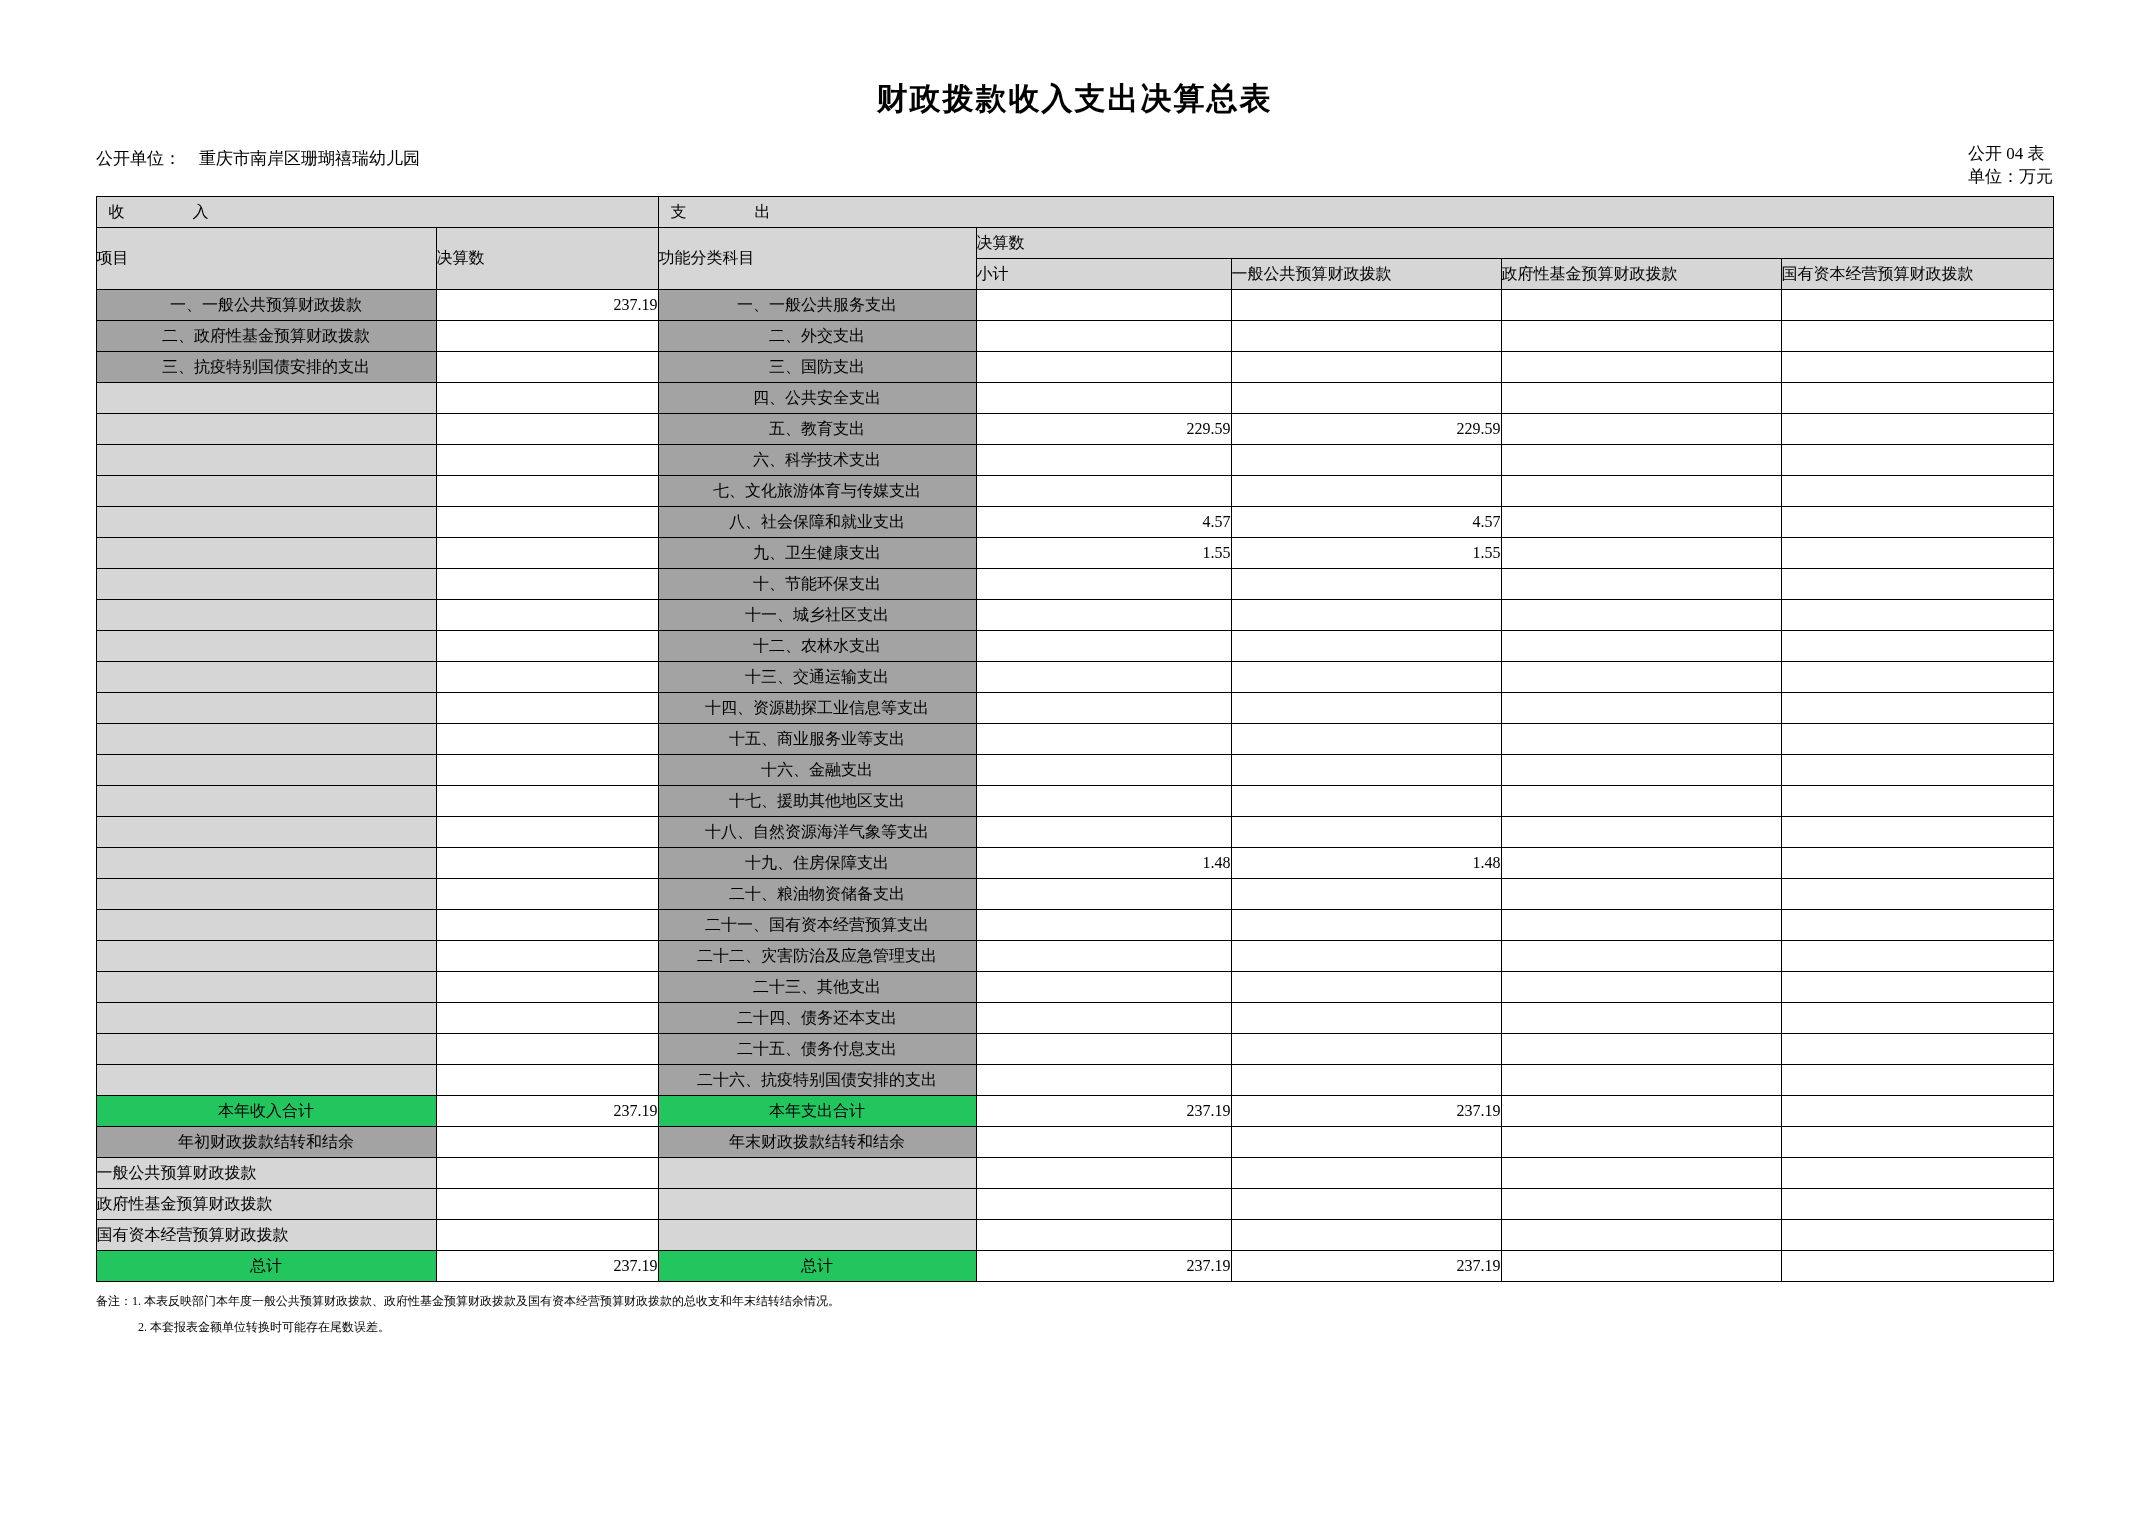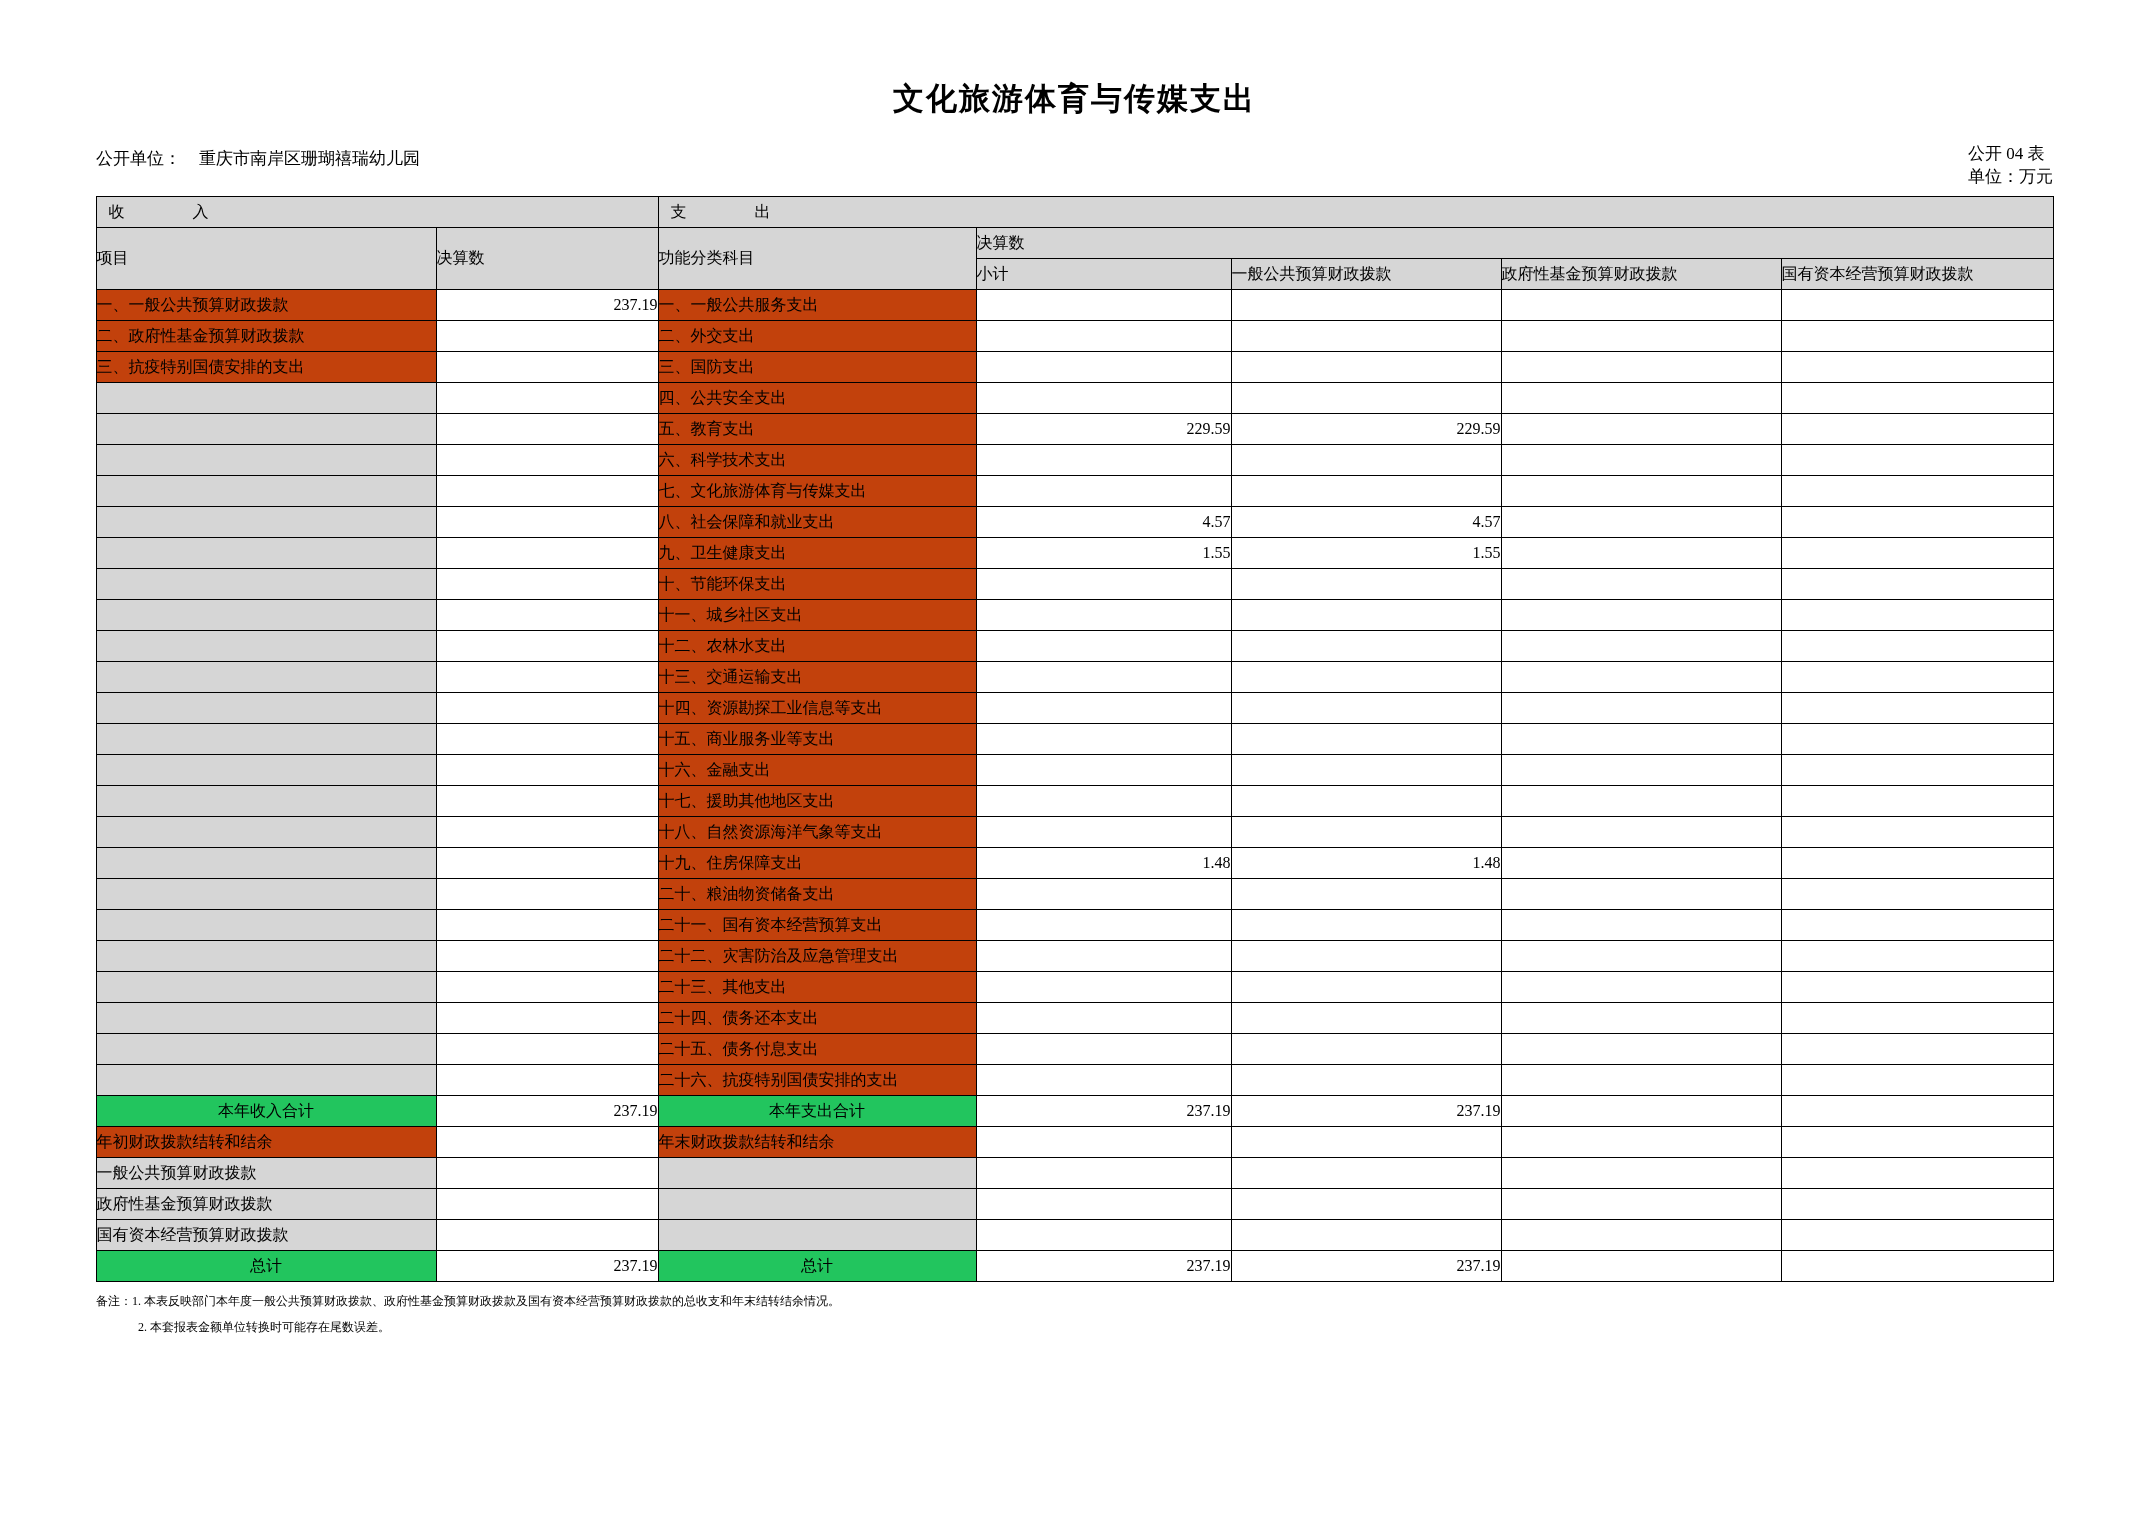--- a/index.html
+++ b/index.html
@@ -119,7 +119,7 @@
 
 <div class="page">
 
-  <div class="doc-title">文化旅游体育与传媒支出</div>
+  <div class="doc-title">财政拨款收入支出决算总表</div>
 
   <div class="meta-row">
     <div class="meta-left">

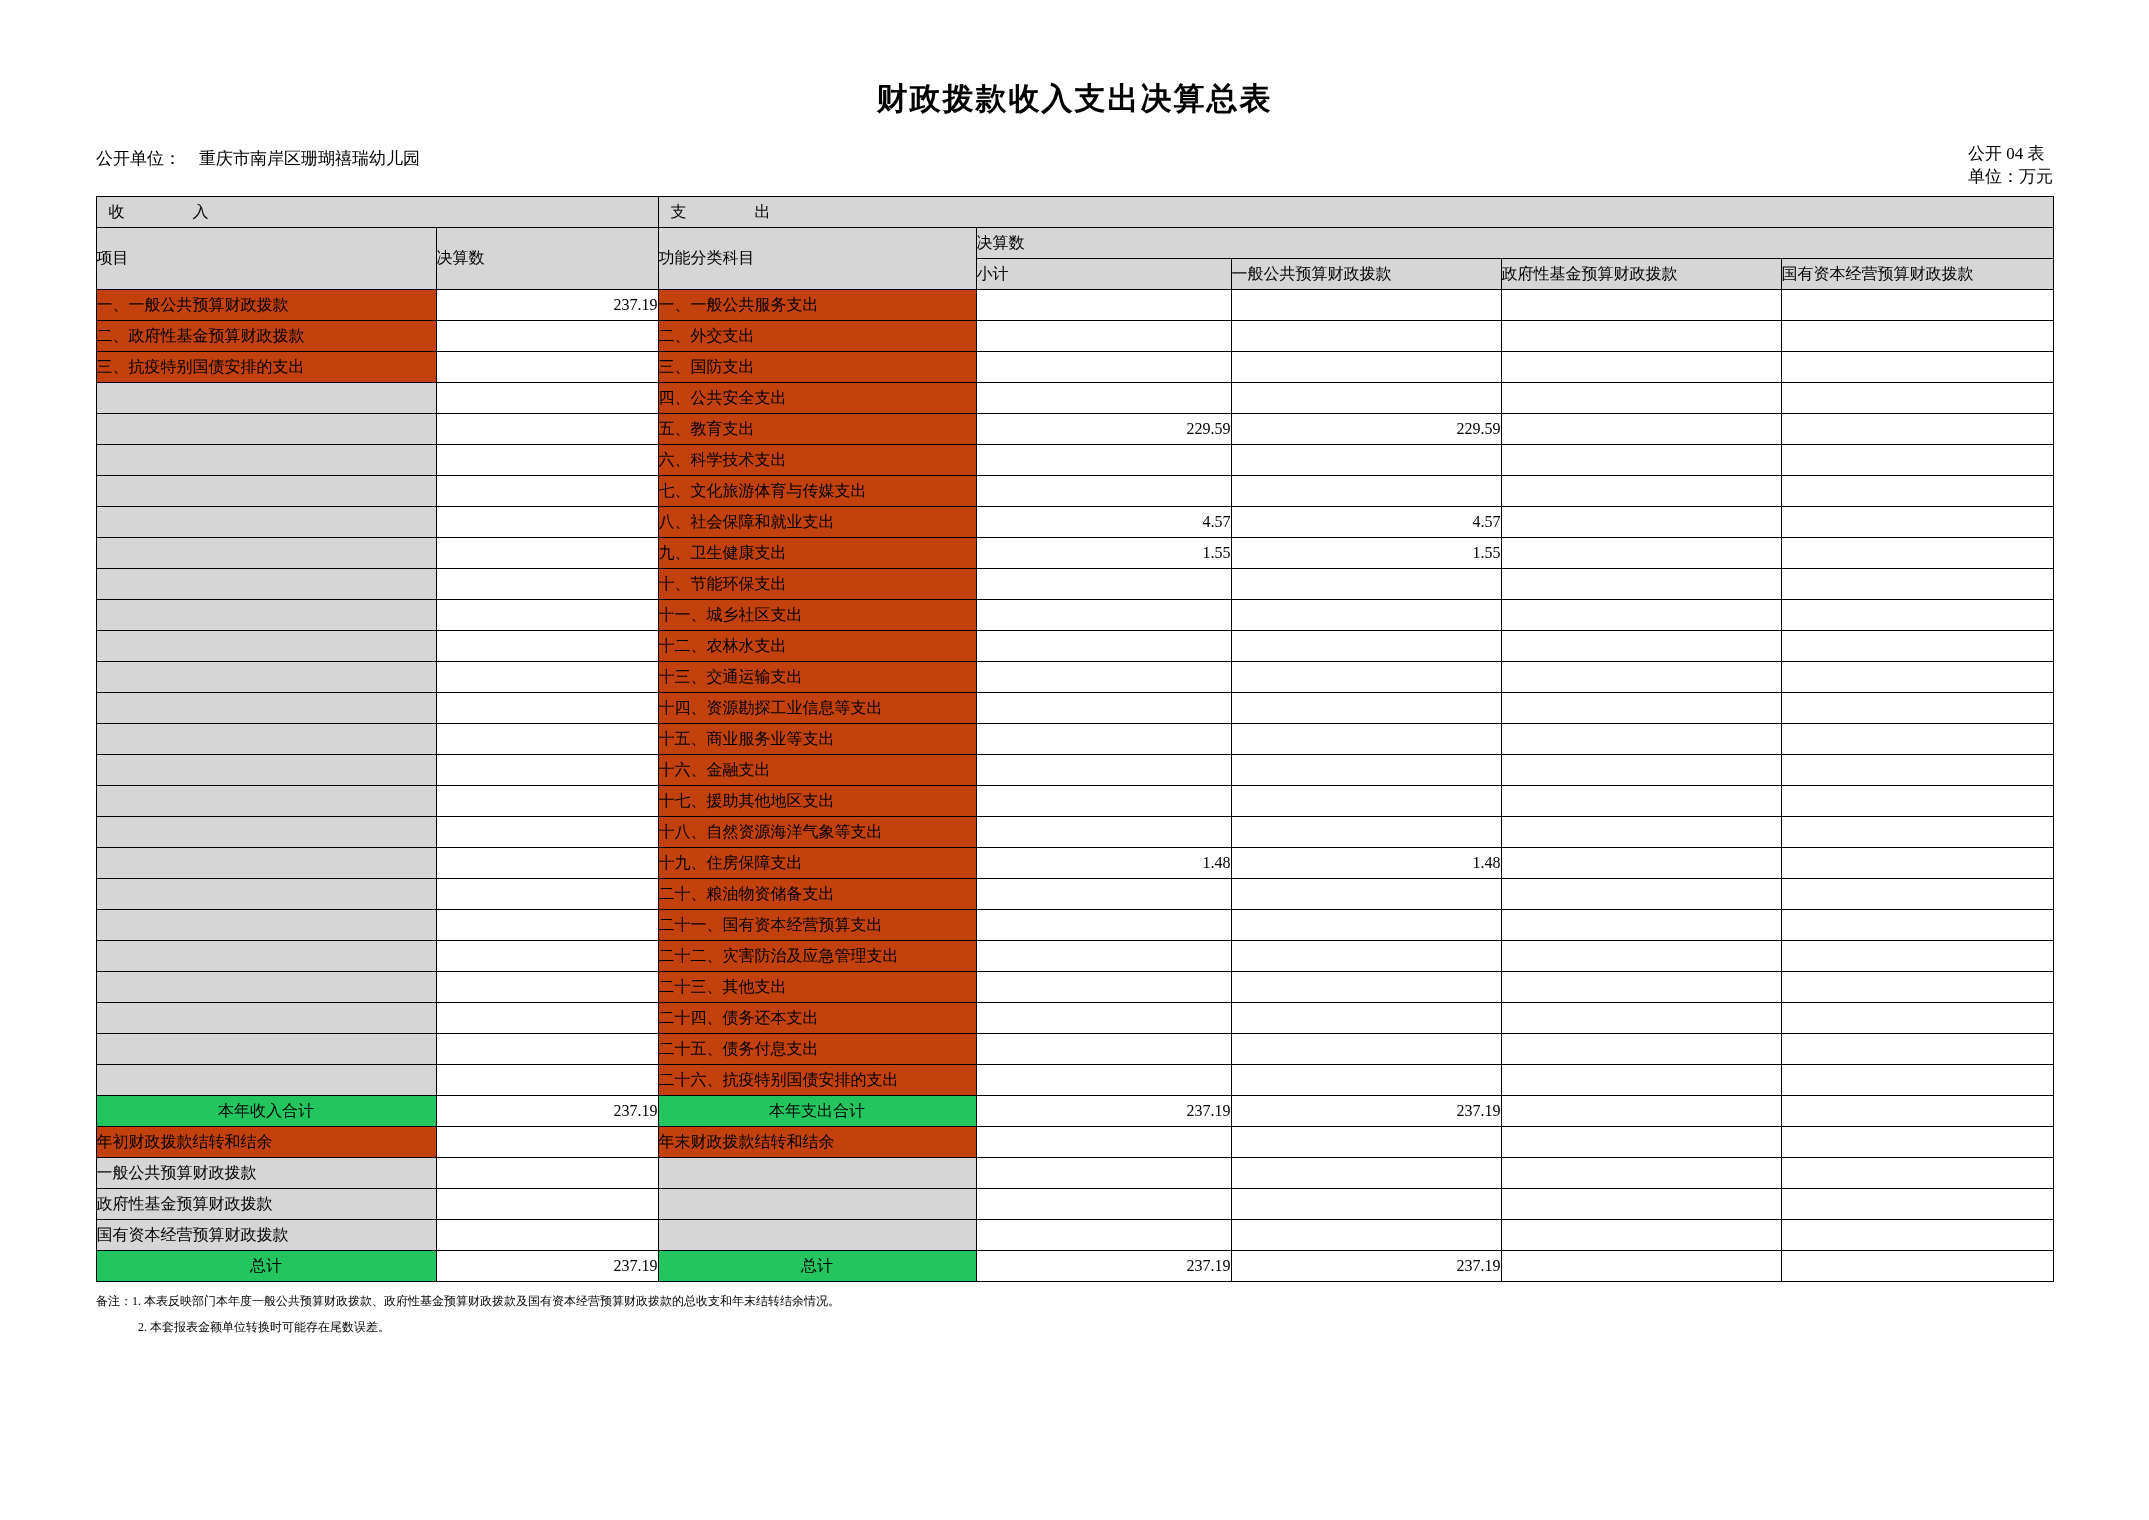--- a/index.html
+++ b/index.html
@@ -76,9 +76,9 @@
     text-indent: 12px;
   }
   .cell-label {
-    background: #c2410c;
+    background: #a3a3a3;
     padding-left: 10px;
-    text-align: left;
+    text-align: center;
     white-space: nowrap;
     margin-left: 16px;
   }

